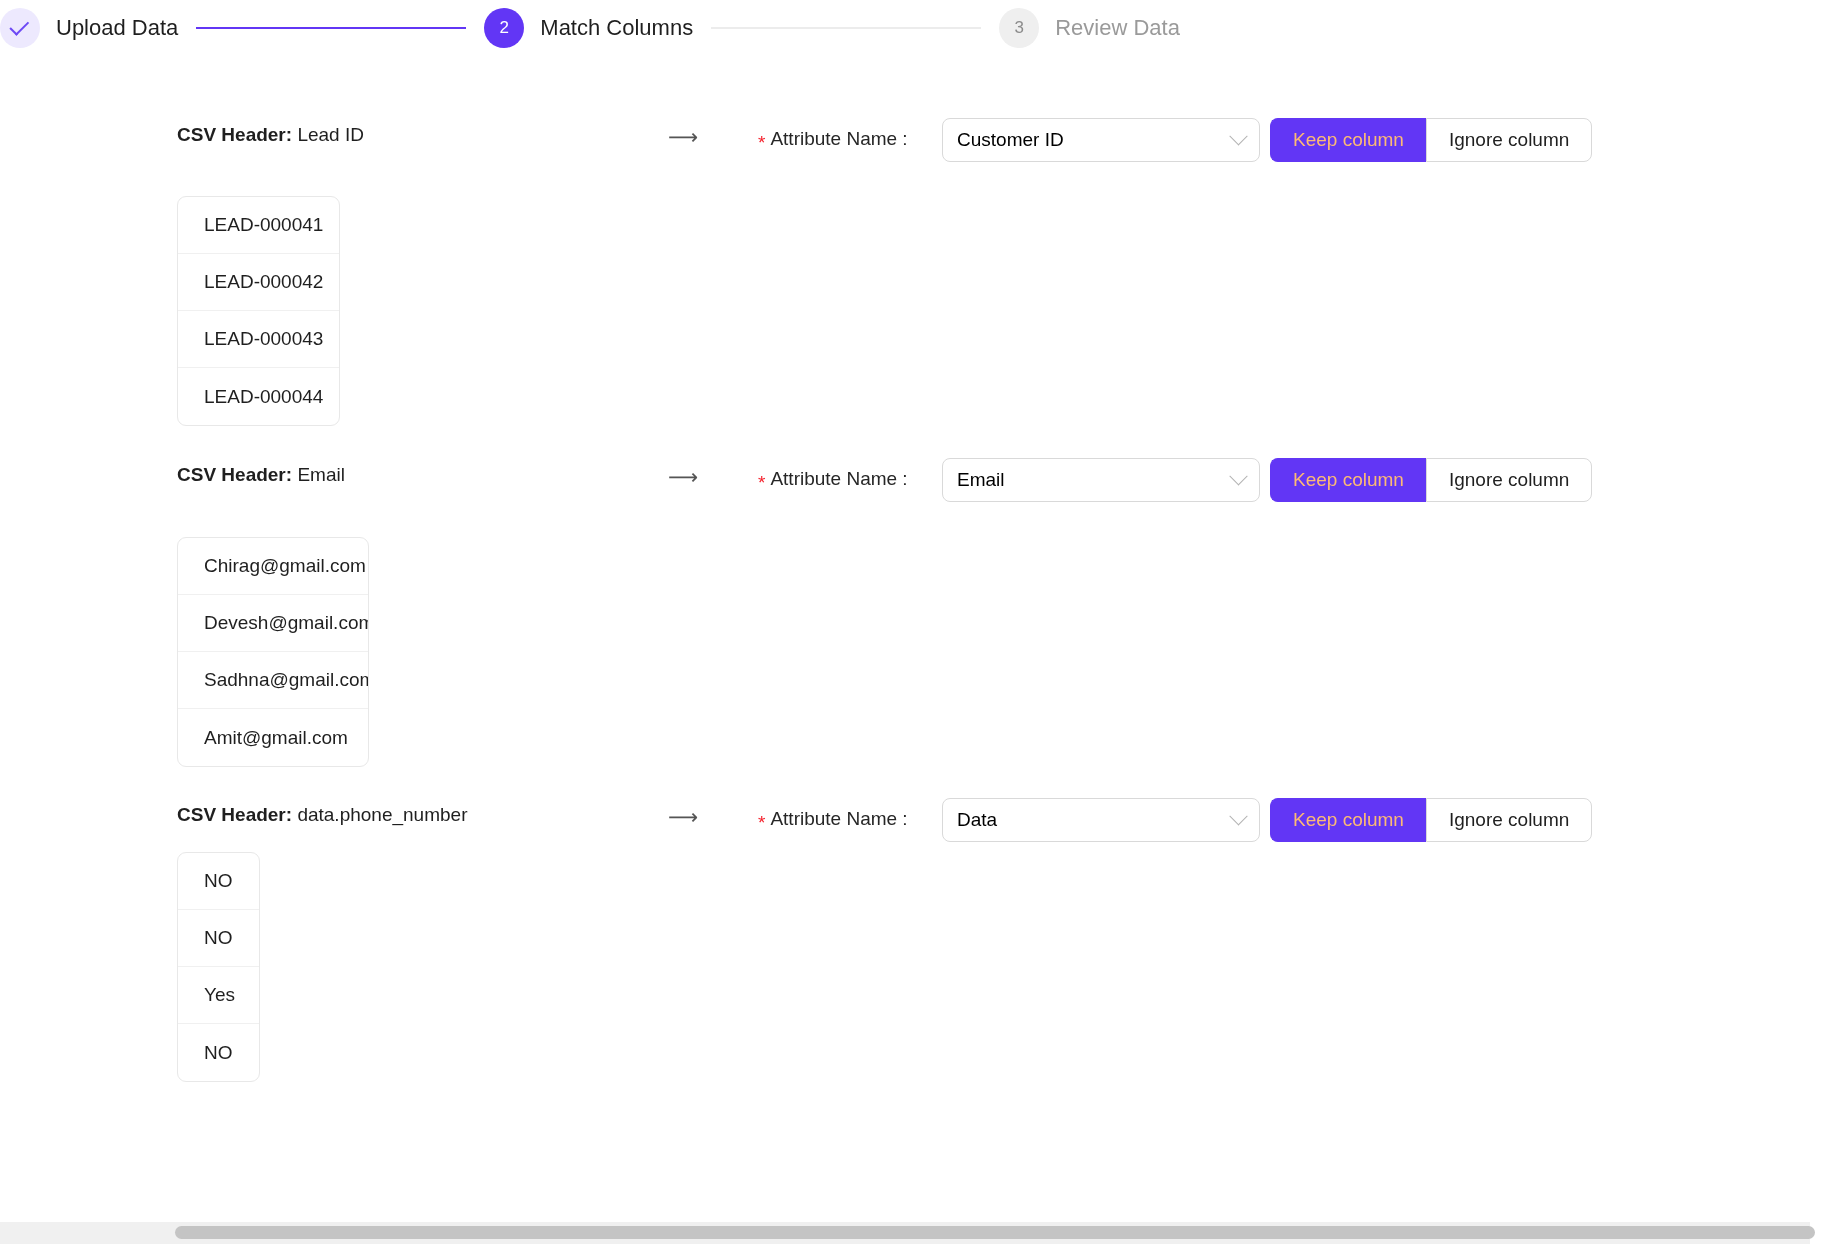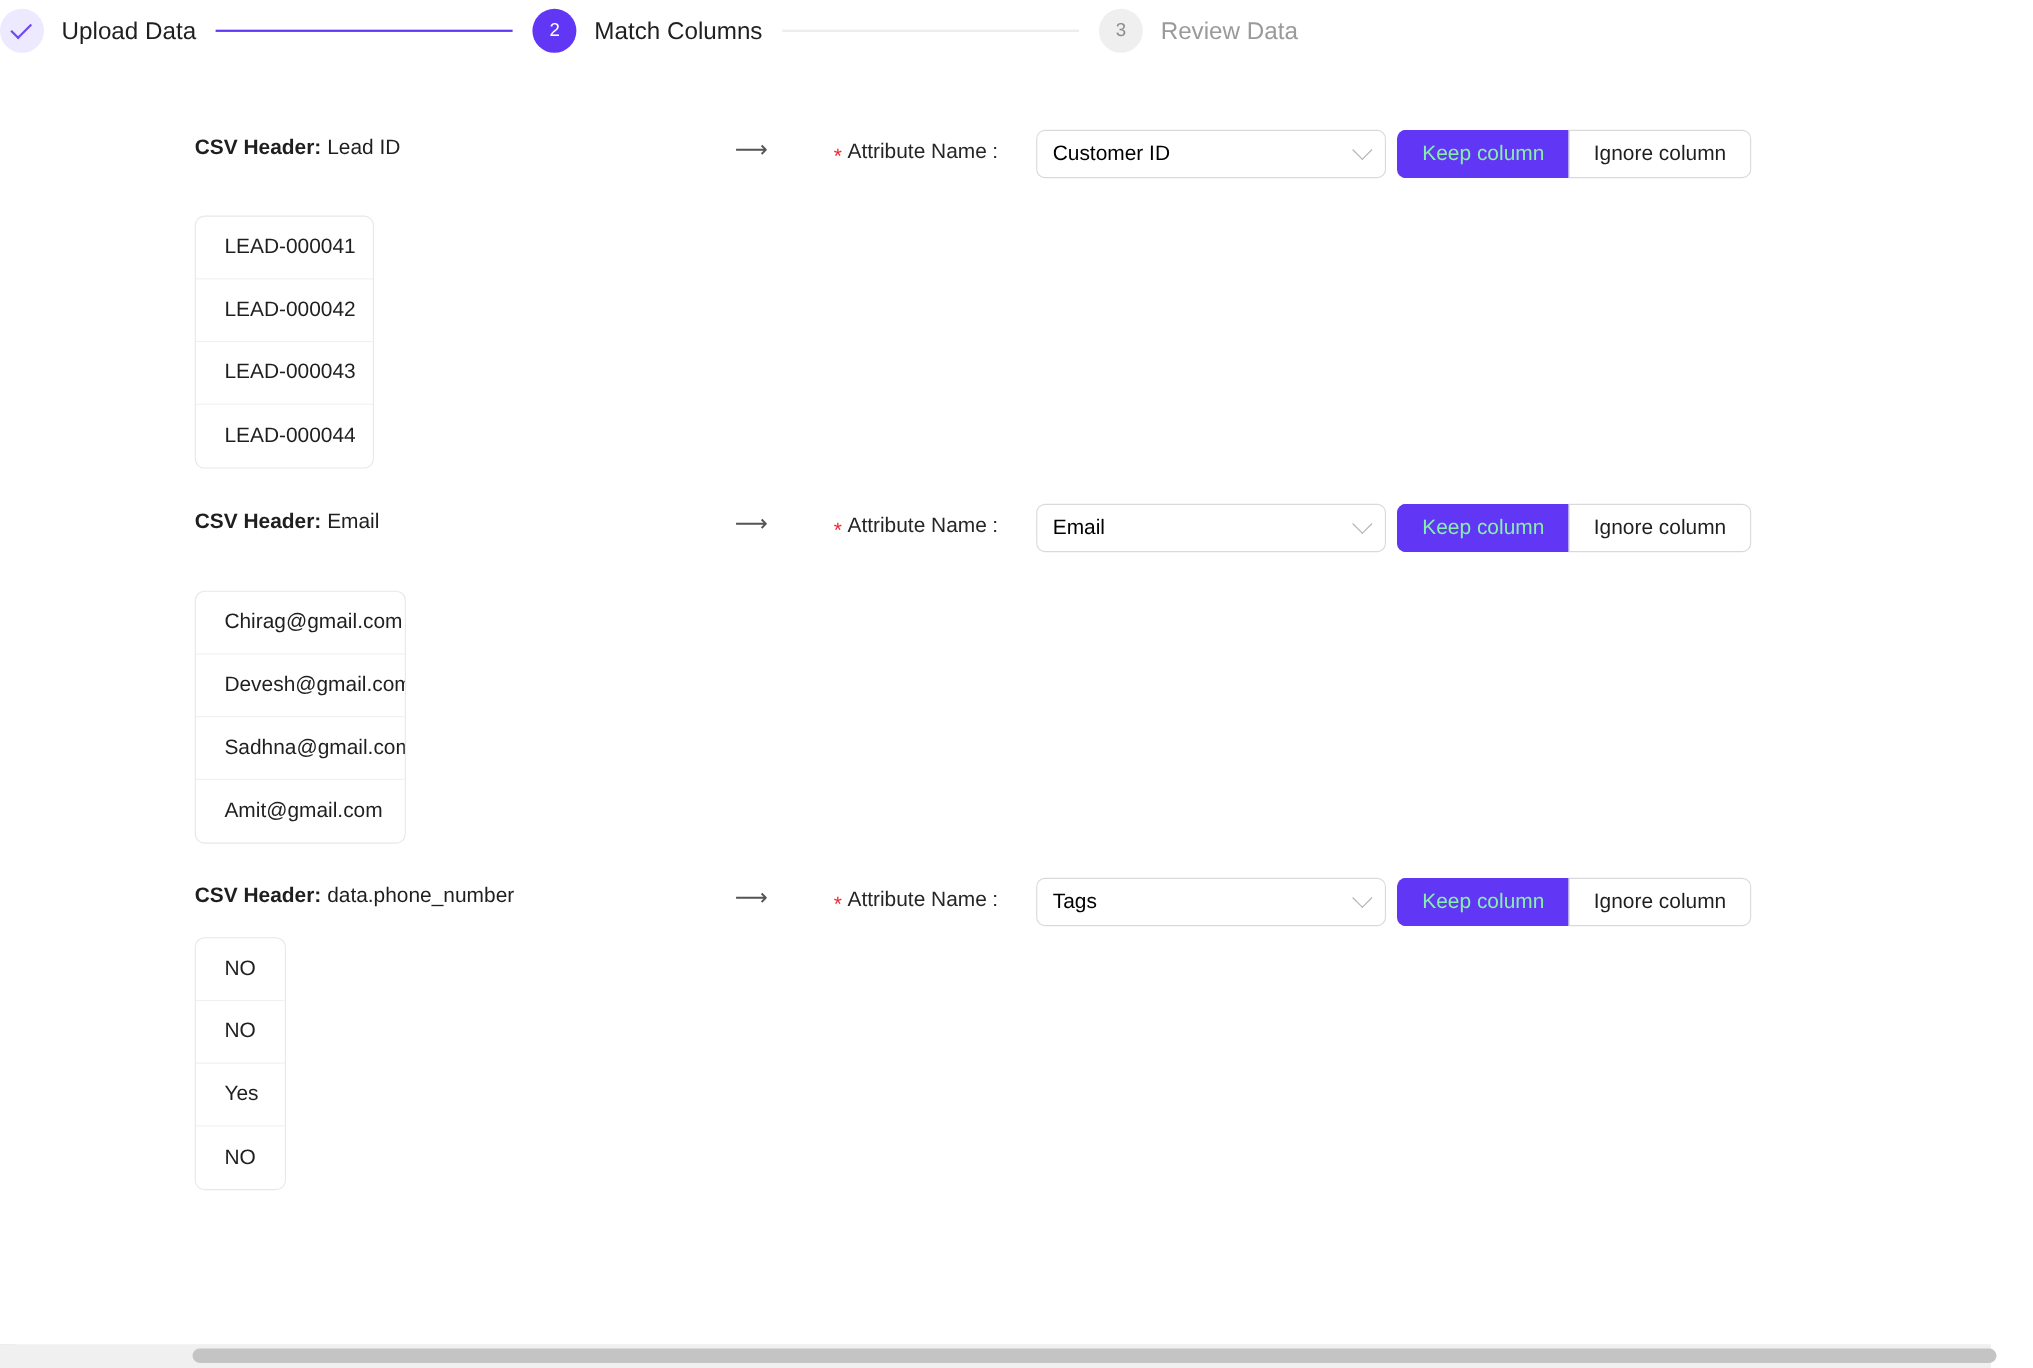--- a/index.html
+++ b/index.html
@@ -170,7 +170,7 @@
   .seg-btn.right { border-radius: 0 8px 8px 0; }
   .seg-btn.on {
     background: #6236f5;
-    color: #86efac;
+    color: #fdba74;
     border-color: #6236f5;
   }
   .seg-btn.off {

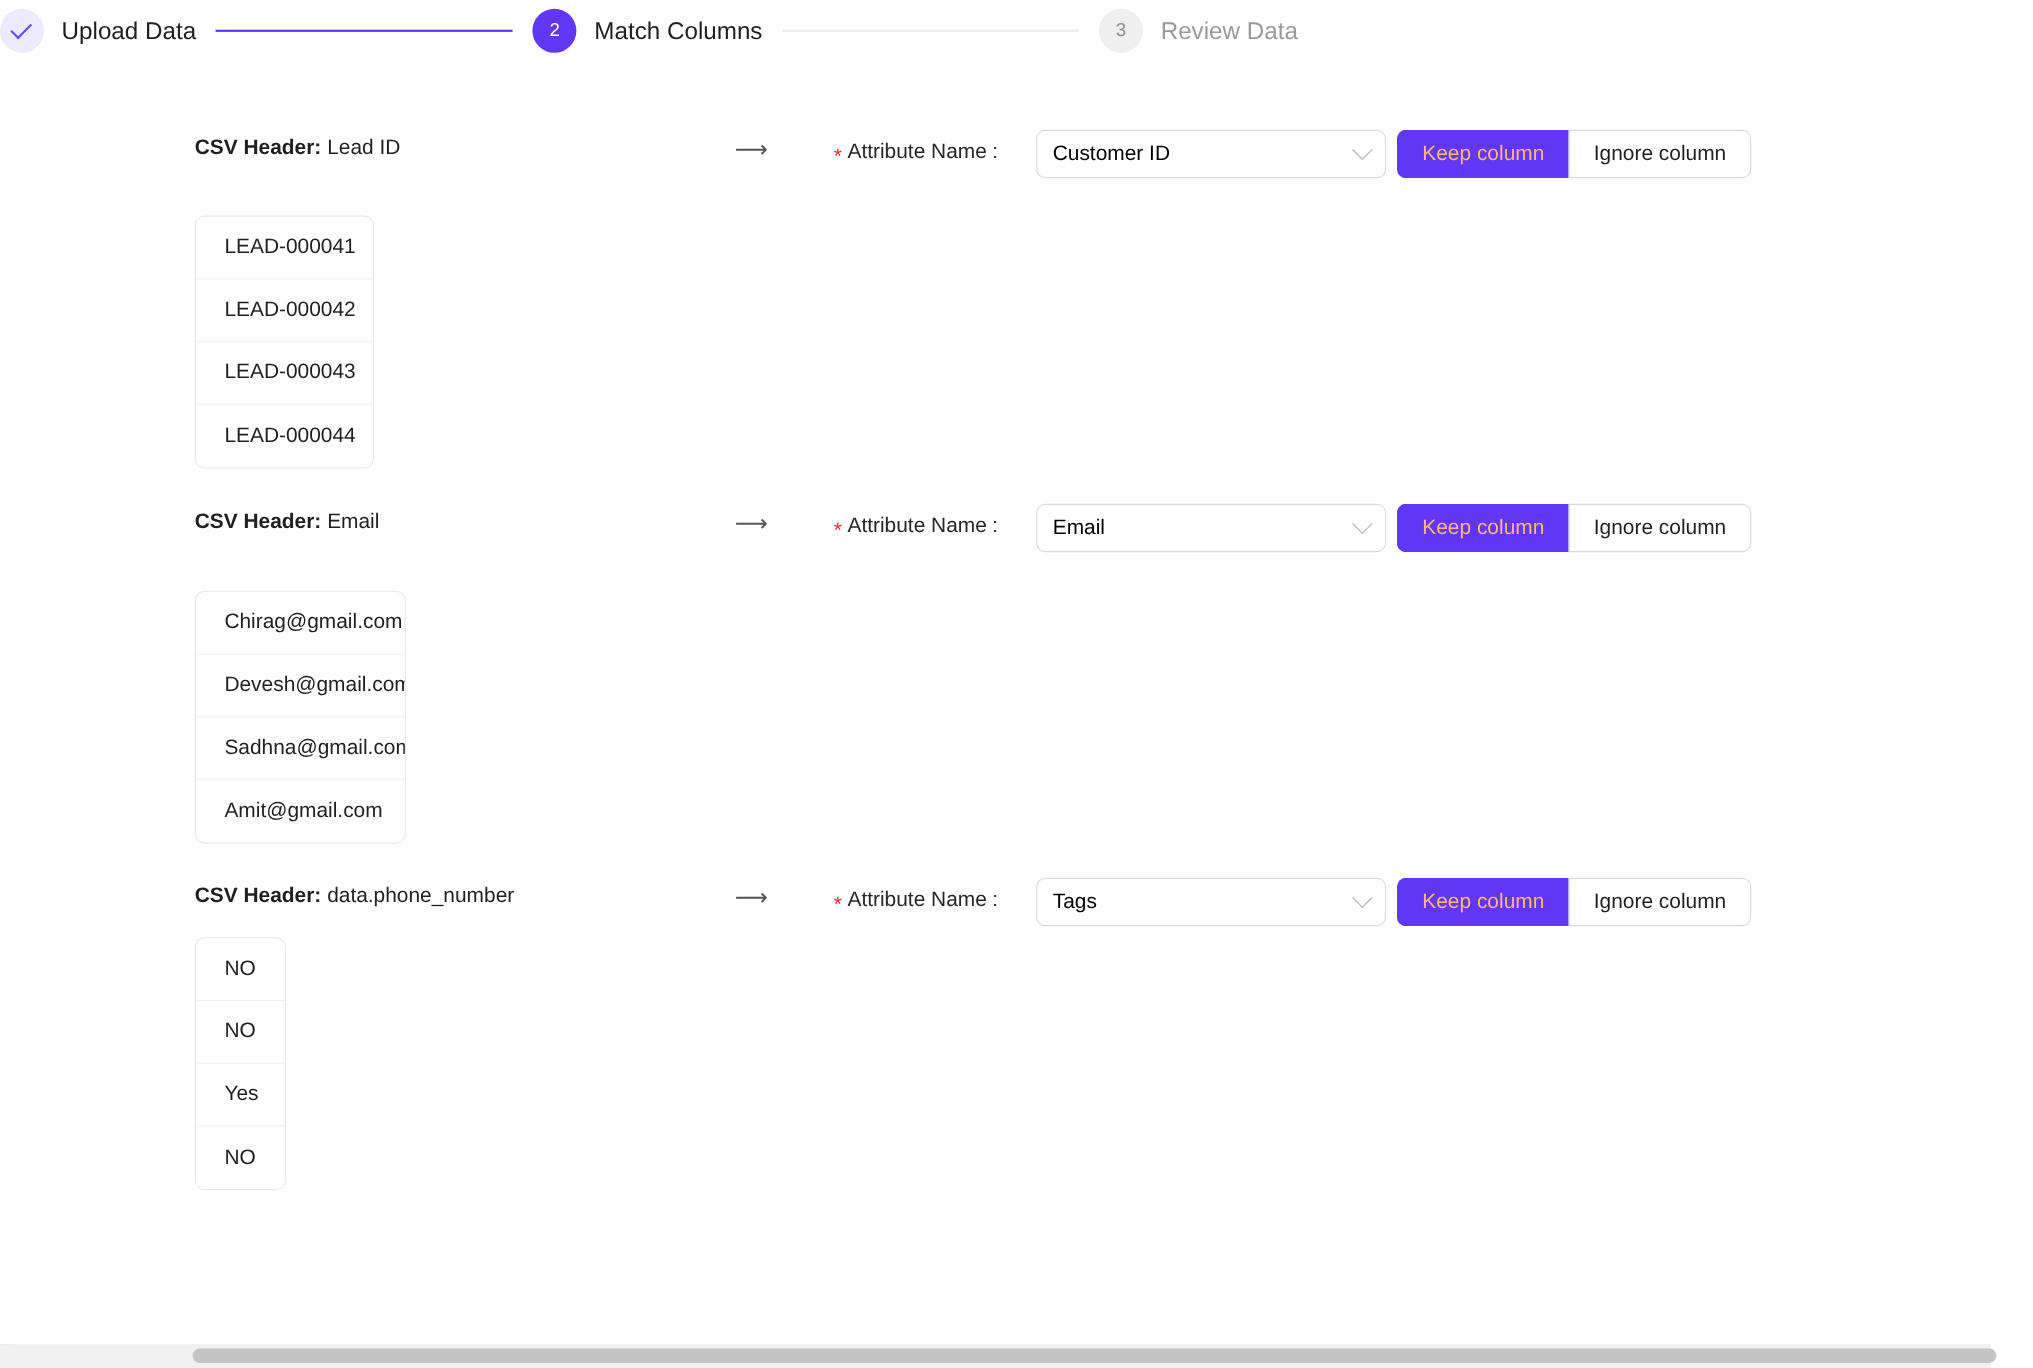--- a/index.html
+++ b/index.html
@@ -377,7 +377,7 @@
           <span>:</span>
         </div>
         <div class="select" style="top:742px;">
-          <span>Tags</span>
+          <span>Data</span>
           <span class="chev"></span>
         </div>
         <div class="seg" style="top:742px;">

